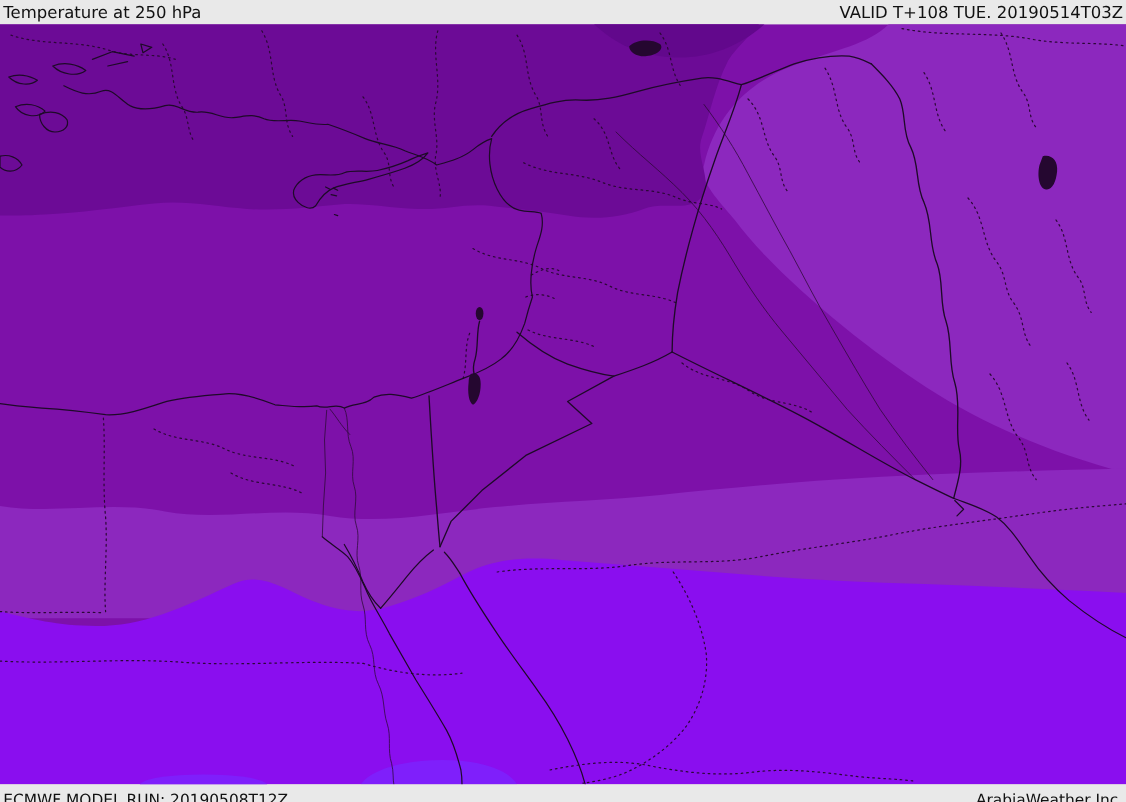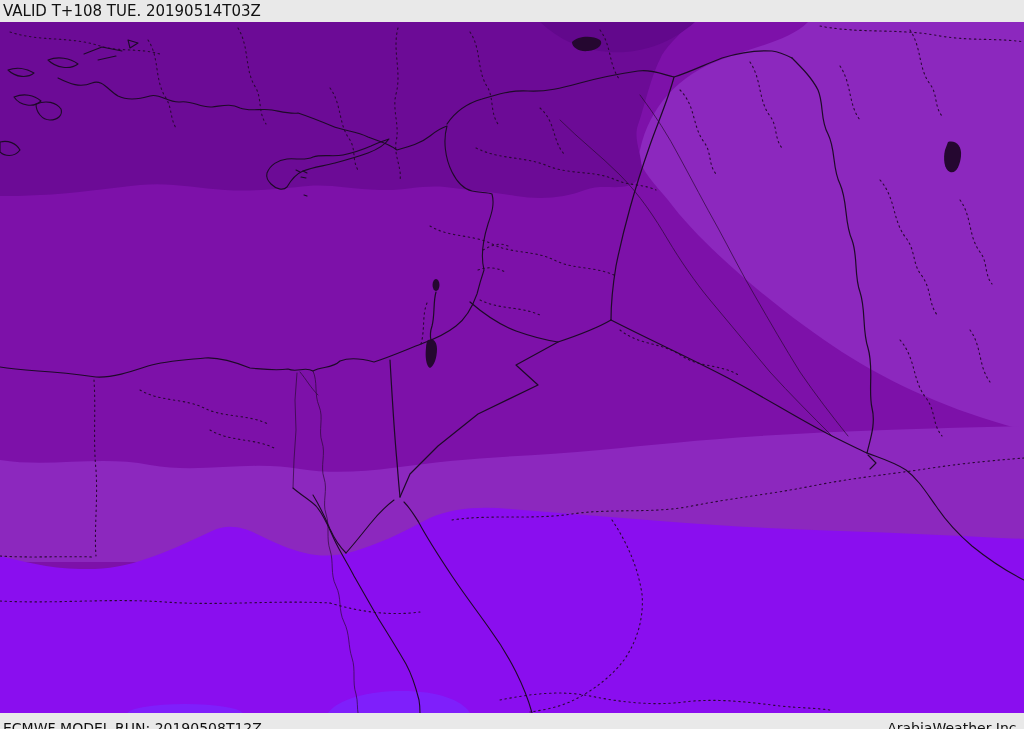--- a/index.html
+++ b/index.html
@@ -23,6 +23,7 @@
 <div id="app">
 
   <div class="bar" id="topbar">
+    <span>Temperature at 250 hPa</span>
     <span>VALID T+108 TUE. 20190514T03Z</span>
   </div>
 

